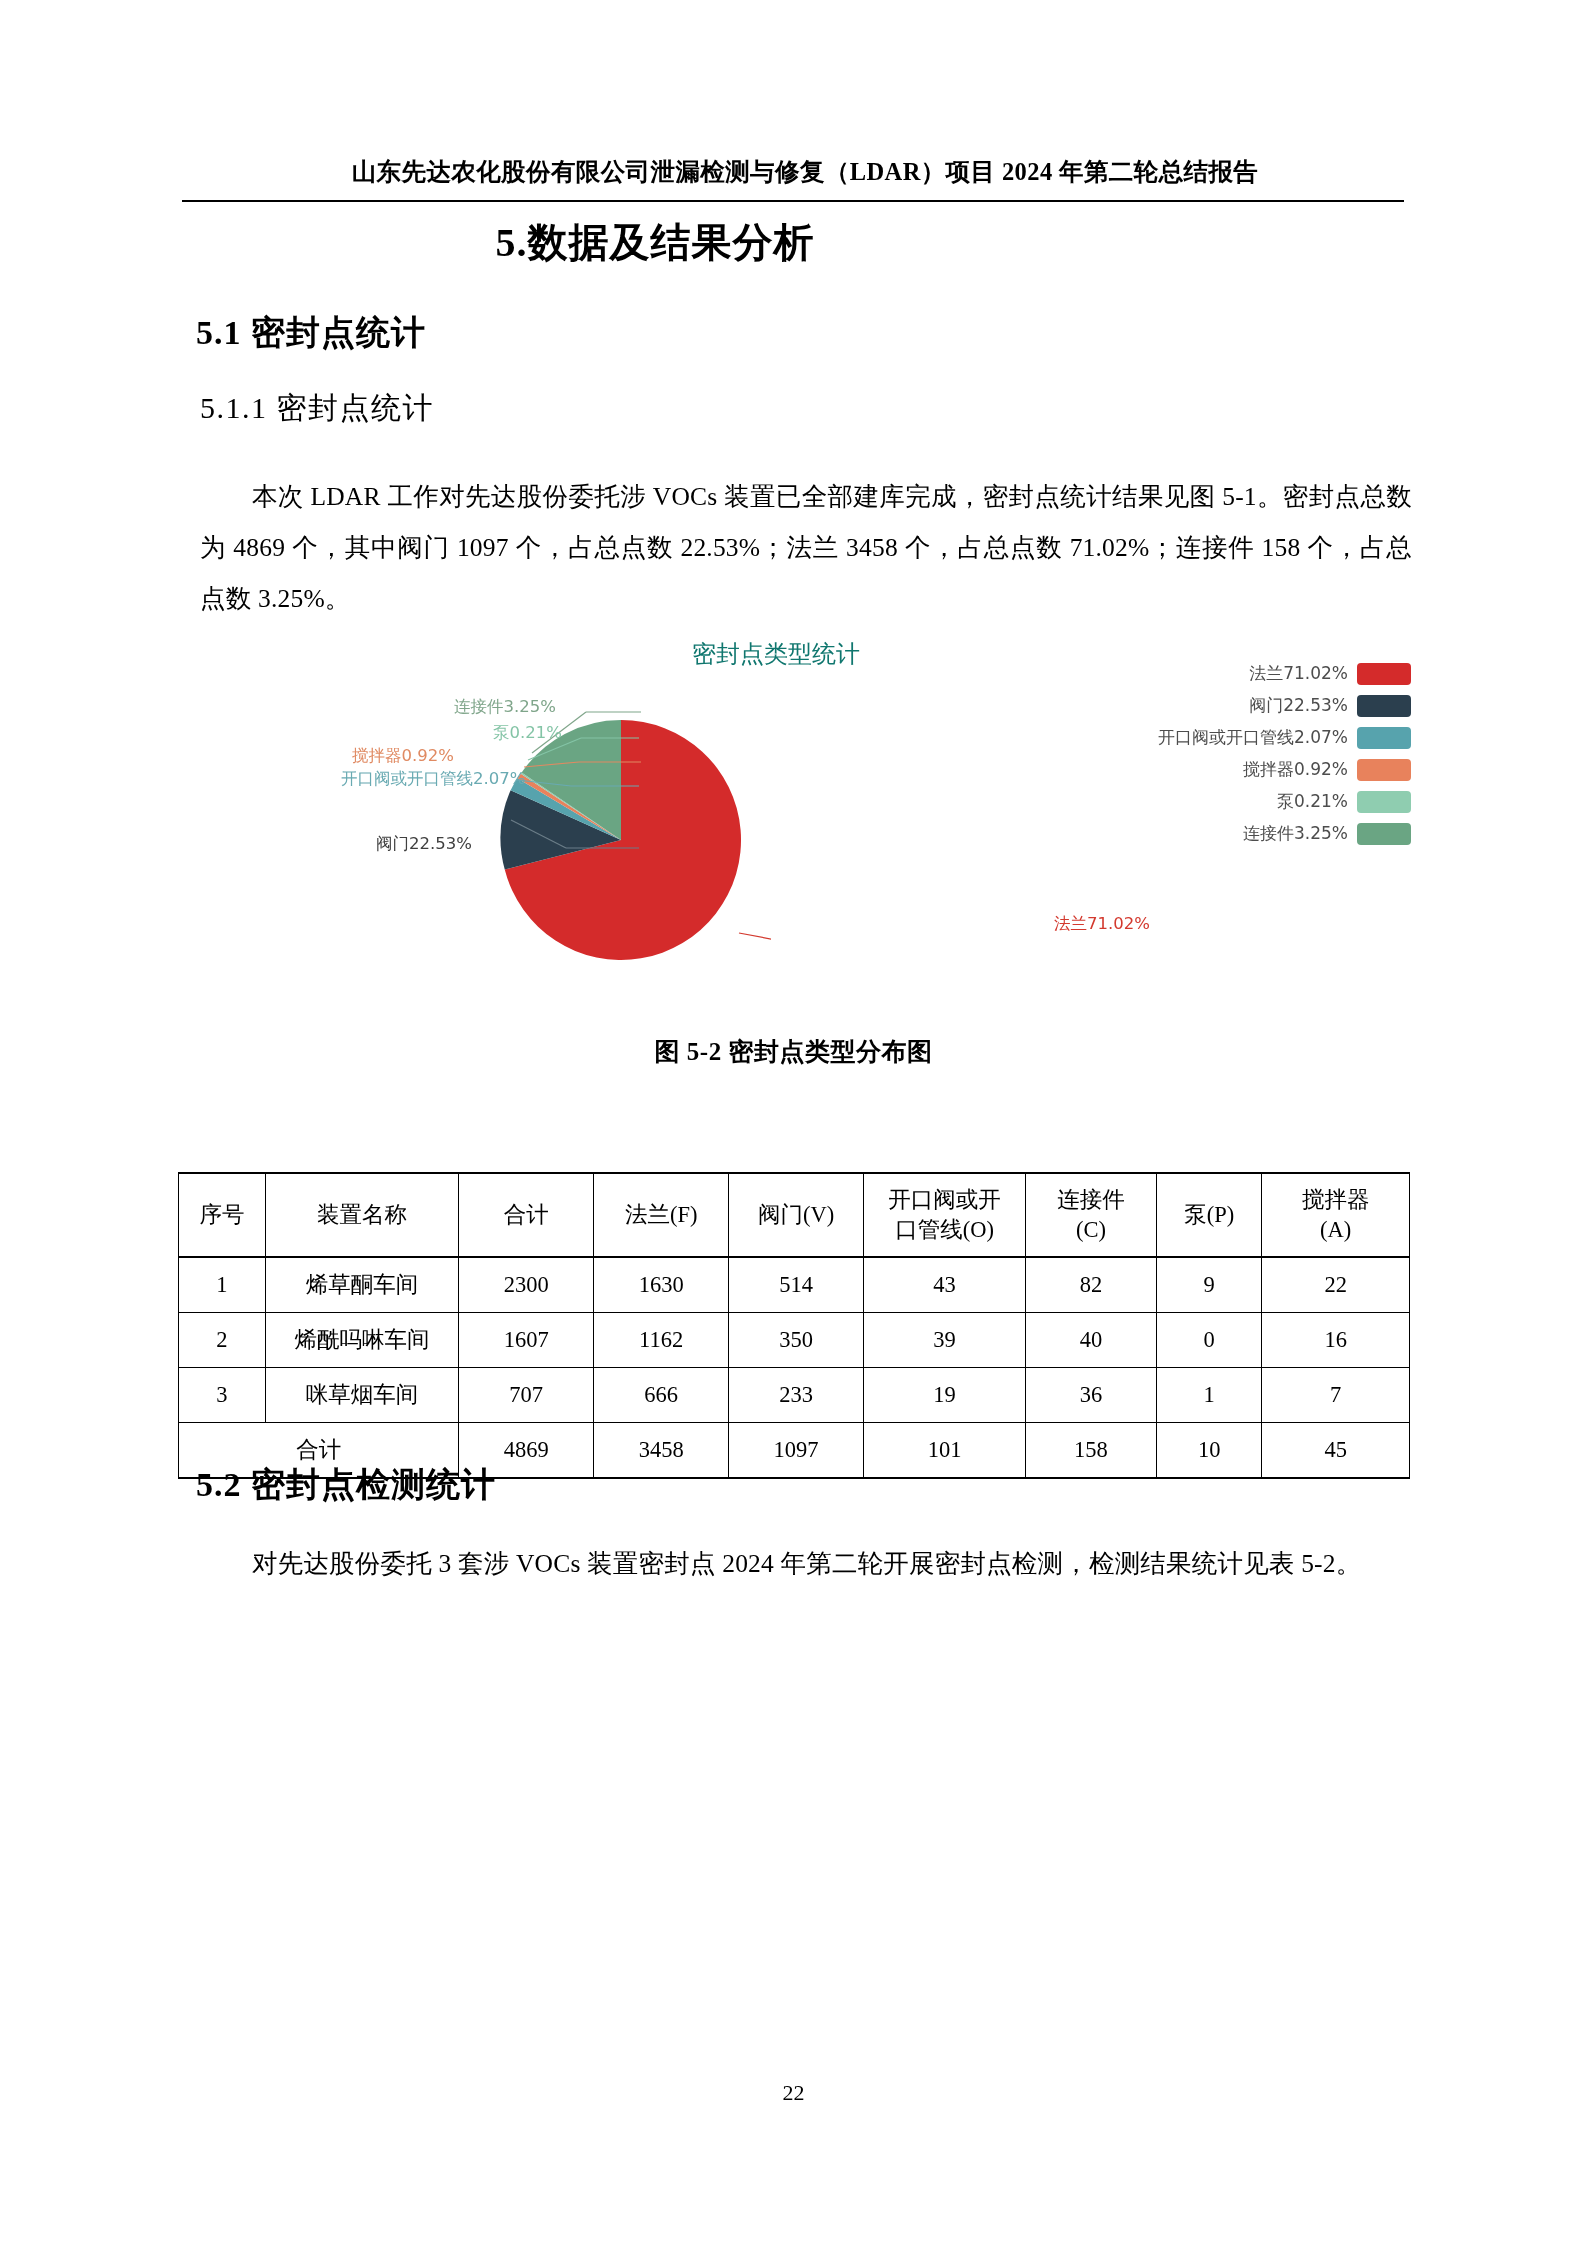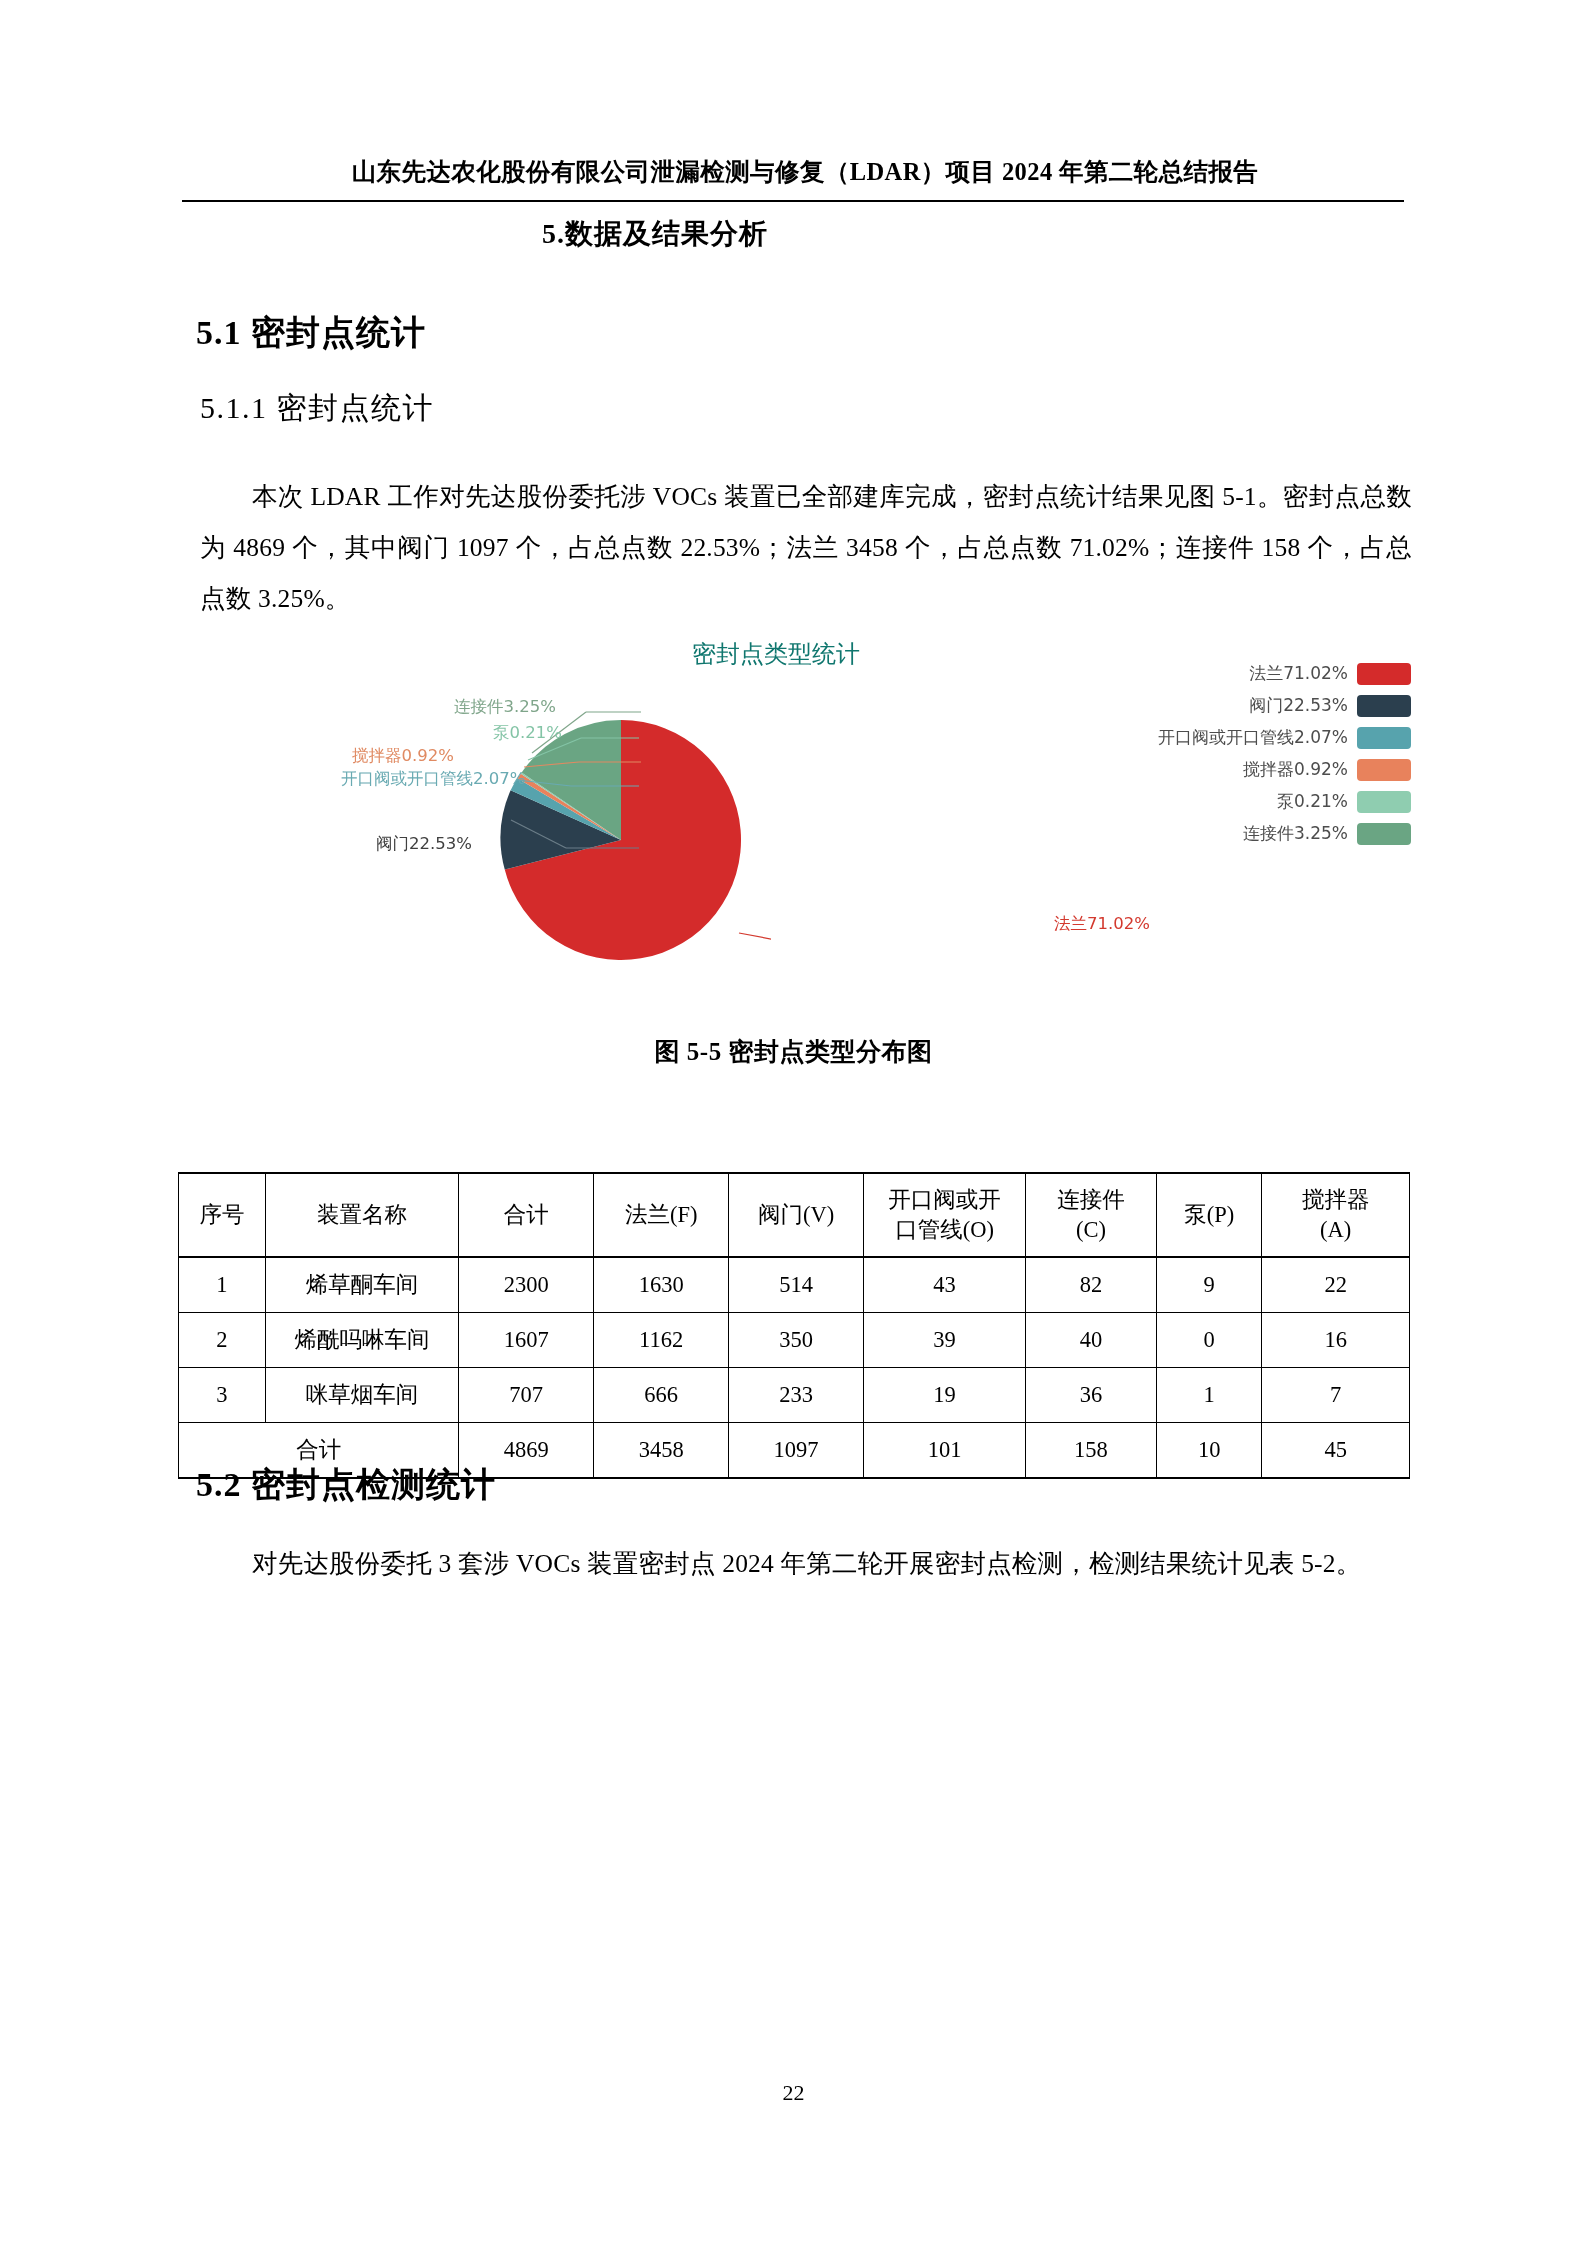--- a/index.html
+++ b/index.html
@@ -52,7 +52,7 @@
     width: 1310px;
     text-align: center;
     font-weight: bold;
-    font-size: 28px;
+    font-size: 40px;
     letter-spacing: 1px;
   }
   .h2-title {

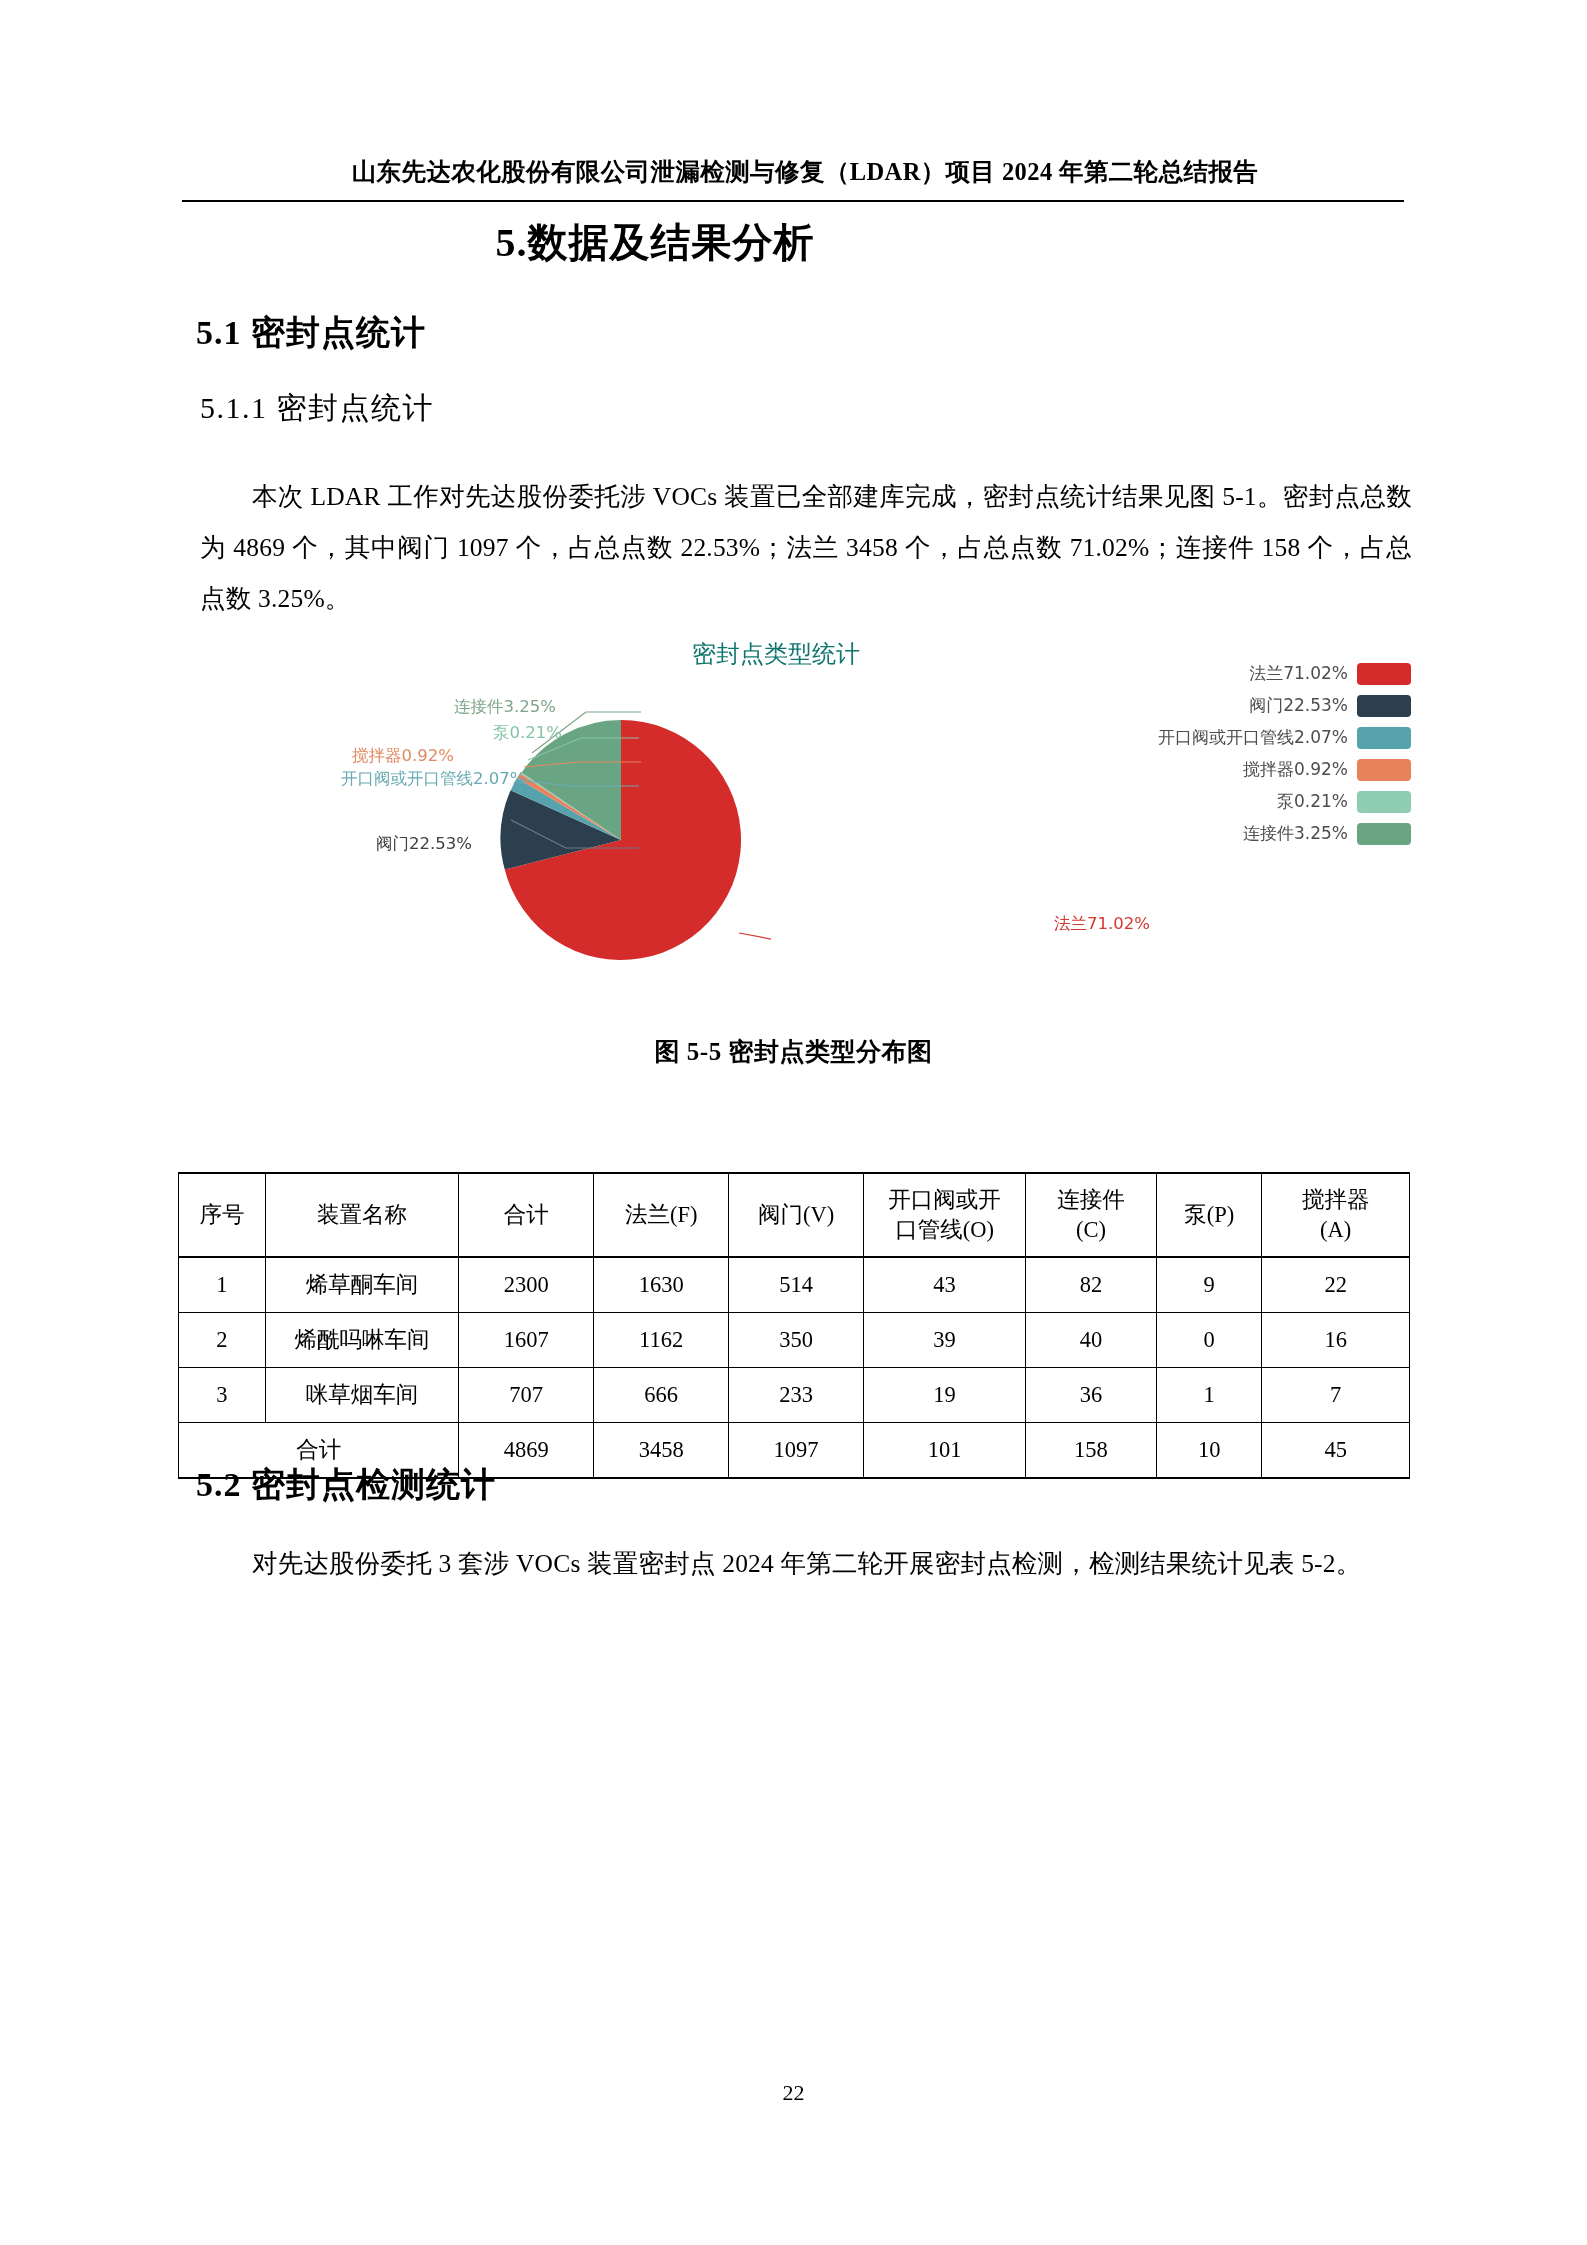--- a/index.html
+++ b/index.html
@@ -297,7 +297,7 @@
     </div>
   </div>
 
-  <div class="caption" id="fig-caption">图 5-5 密封点类型分布图</div>
+  <div class="caption" id="fig-caption">图 5-2 密封点类型分布图</div>
 
   <table class="data-table">
     <thead>

